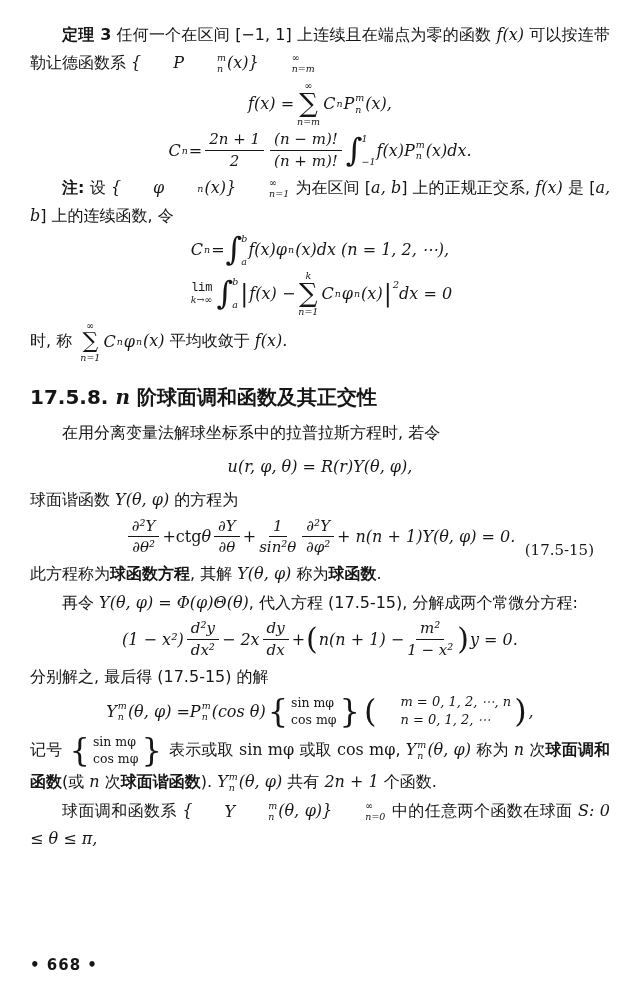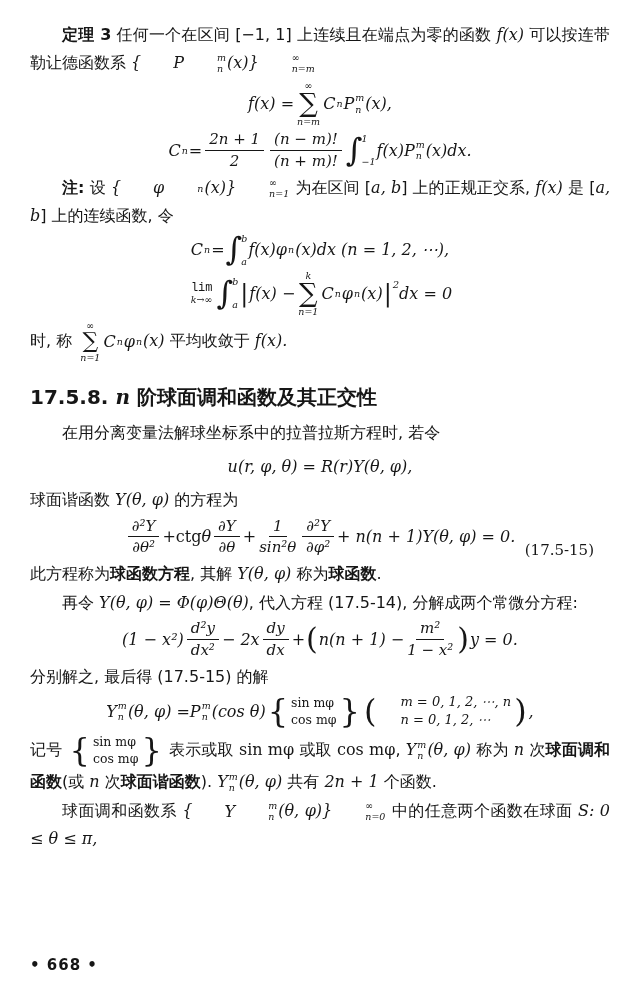--- a/index.html
+++ b/index.html
@@ -251,7 +251,7 @@
         <span class="eqtag">(17.5-15)</span>
       </div>
       <div class="para"><span class="cjk">此方程称为</span><span class="cjk bold">球函数方程</span><span class="cjk">, 其解 </span><span class="mi">Y(θ, φ)</span><span class="cjk"> 称为</span><span class="cjk bold">球函数</span><span class="cjk">.</span></div>
-      <div class="para indent"><span class="cjk">再令 </span><span class="mi">Y(θ, φ) = Φ(φ)Θ(θ)</span><span class="cjk">, 代入方程 (17.5-14), 分解成两个常微分方程:</span></div>
+      <div class="para indent"><span class="cjk">再令 </span><span class="mi">Y(θ, φ) = Φ(φ)Θ(θ)</span><span class="cjk">, 代入方程 (17.5-15), 分解成两个常微分方程:</span></div>
       <div class="formula">
         <span class="mi">(1 − x²) </span>
         <span class="frac">

